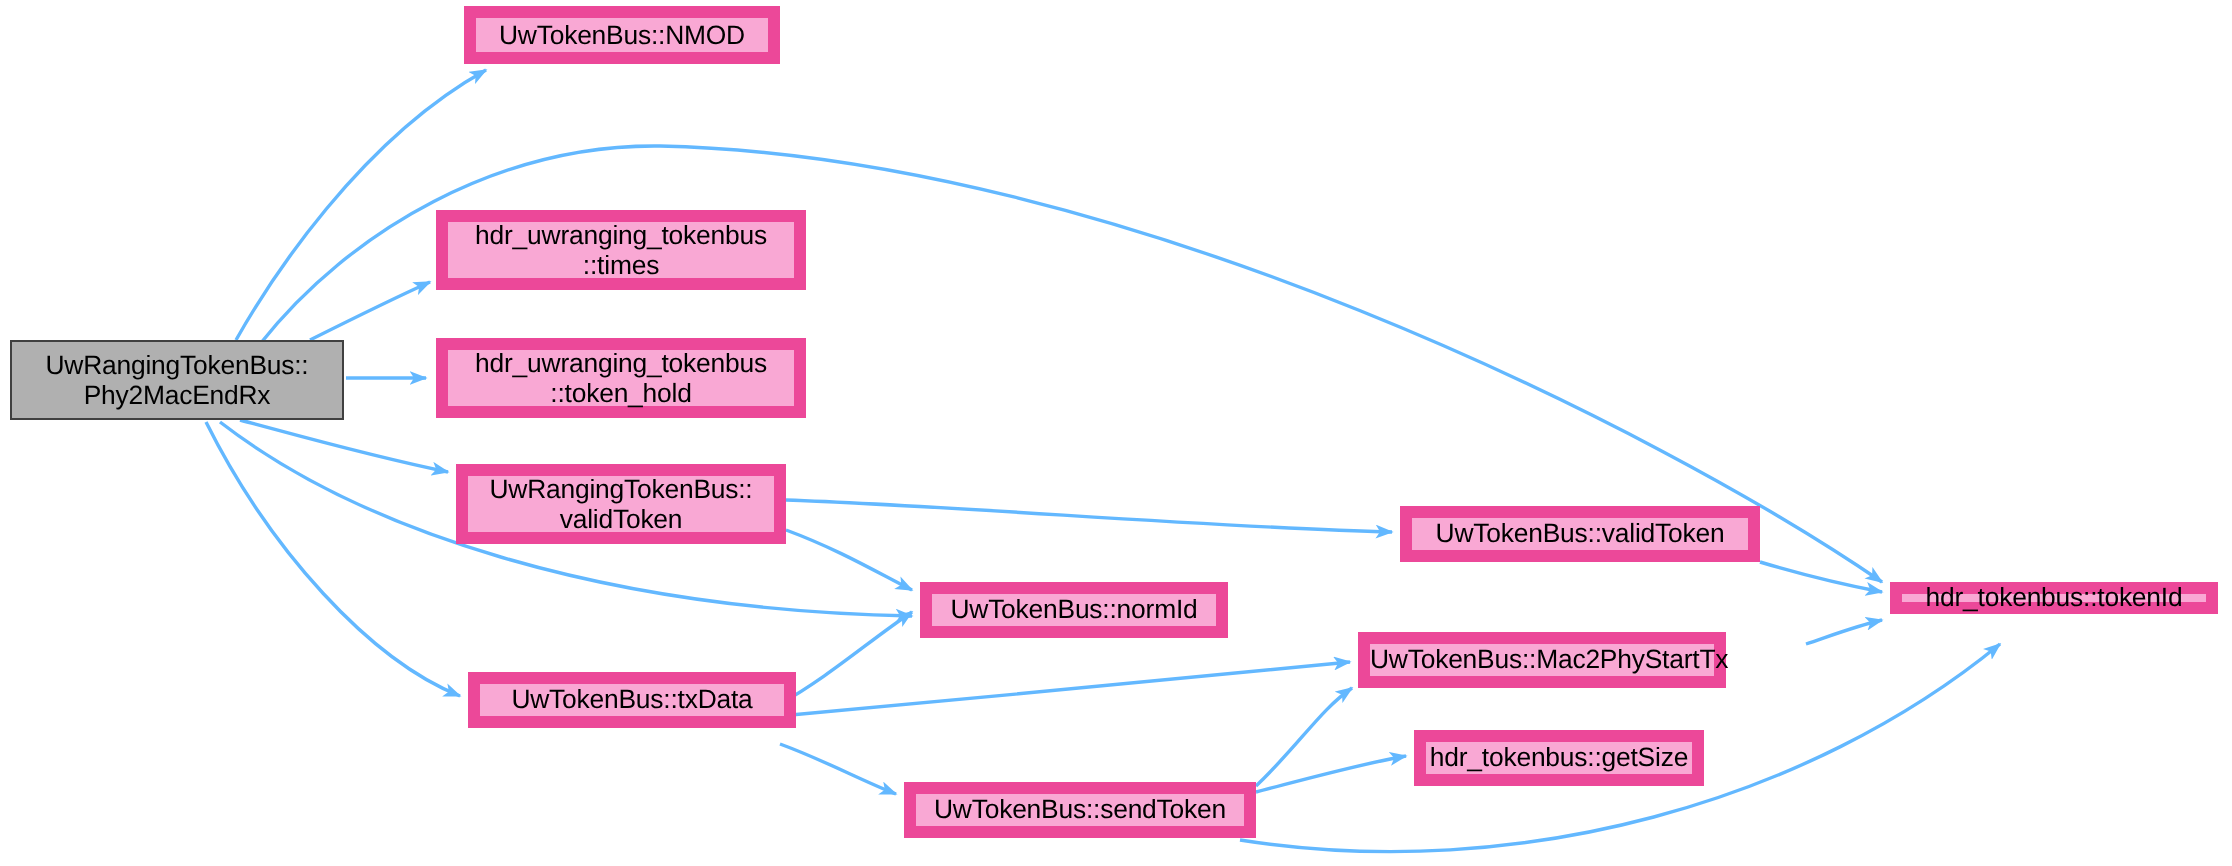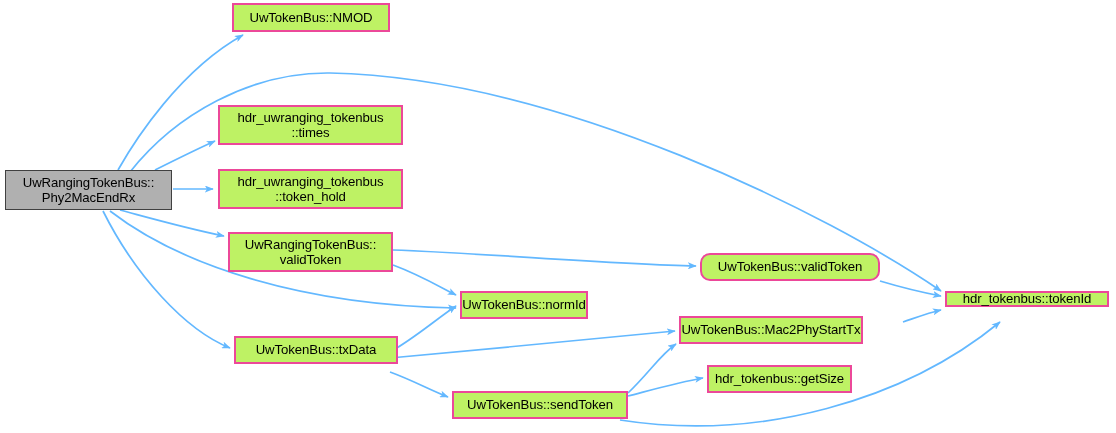--- a/index.html
+++ b/index.html
@@ -14,8 +14,8 @@
   .node{
     position:absolute;
     box-sizing:border-box;
-    border:2px solid #ec4899;
-    background:#bef264;
+    border:6px solid #ec4899;
+    background:#f9a8d4;
     color:#000000;
     display:flex;
     align-items:center;

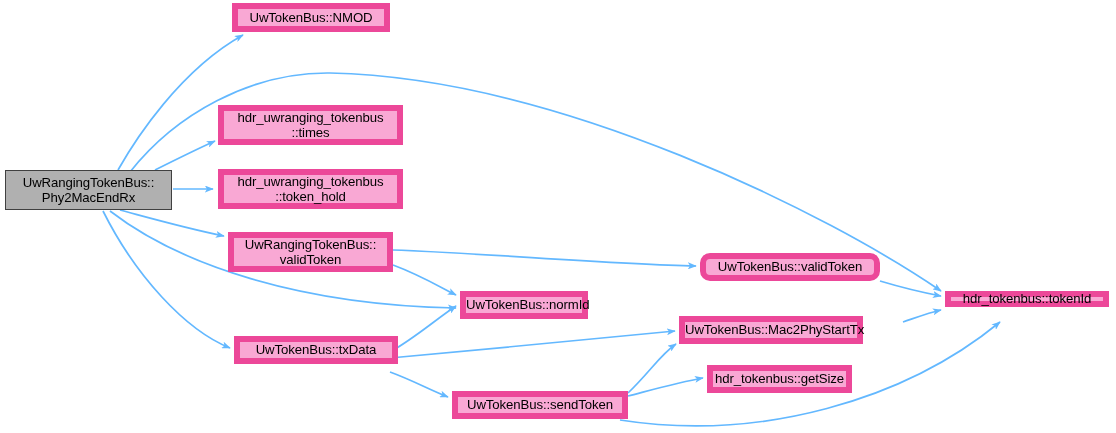--- a/index.html
+++ b/index.html
@@ -76,7 +76,7 @@
       <div class="node" style="left: 460px; top: 291px; width: 128px; height: 28px;"><span class="lbl">UwTokenBus::normId</span></div>
       <div class="node" style="left: 234px; top: 336px; width: 164px; height: 28px;"><span class="lbl">UwTokenBus::txData</span></div>
       <div class="node" style="left: 452px; top: 391px; width: 176px; height: 28px;"><span class="lbl">UwTokenBus::sendToken</span></div>
-      <div class="node" style="left: 700px; top: 253px; width: 180px; height: 28px; border-radius: 10px;"><span class="lbl">UwTokenBus::validToken</span></div>
+      <div class="node" style="left: 700px; top: 253px; width: 180px; height: 28px;"><span class="lbl">UwTokenBus::validToken</span></div>
       <div class="node" style="left: 679px; top: 316px; width: 184px; height: 28px;"><span class="lbl">UwTokenBus::Mac2PhyStartTx</span></div>
       <div class="node" style="left: 707px; top: 365px; width: 145px; height: 28px; justify-content: flex-end;"><span class="lbl">hdr_tokenbus::getSize</span></div>
       <div class="node" style="left: 945px; top: 291px; width: 164px; height: 16px;"><span class="lbl">hdr_tokenbus::tokenId</span></div>

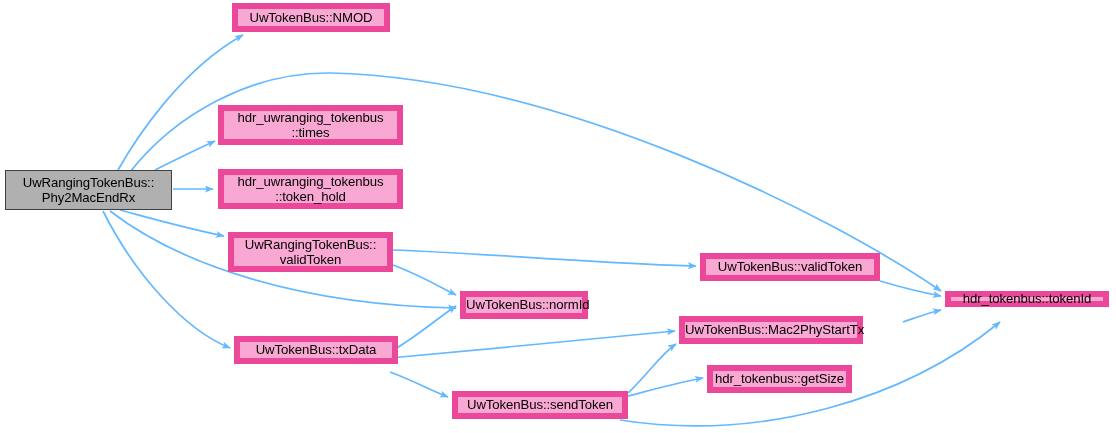--- a/index.html
+++ b/index.html
@@ -73,7 +73,7 @@
 ::token_hold</span></div>
       <div class="node" style="left: 228px; top: 232px; width: 165px; height: 40px;"><span class="lbl">UwRangingTokenBus::
 validToken</span></div>
-      <div class="node" style="left: 460px; top: 291px; width: 128px; height: 28px;"><span class="lbl">UwTokenBus::normId</span></div>
+      <div class="node" style="left: 460px; top: 291px; width: 154px; height: 28px;"><span class="lbl">UwTokenBus::normId</span></div>
       <div class="node" style="left: 234px; top: 336px; width: 164px; height: 28px;"><span class="lbl">UwTokenBus::txData</span></div>
       <div class="node" style="left: 452px; top: 391px; width: 176px; height: 28px;"><span class="lbl">UwTokenBus::sendToken</span></div>
       <div class="node" style="left: 700px; top: 253px; width: 180px; height: 28px;"><span class="lbl">UwTokenBus::validToken</span></div>

